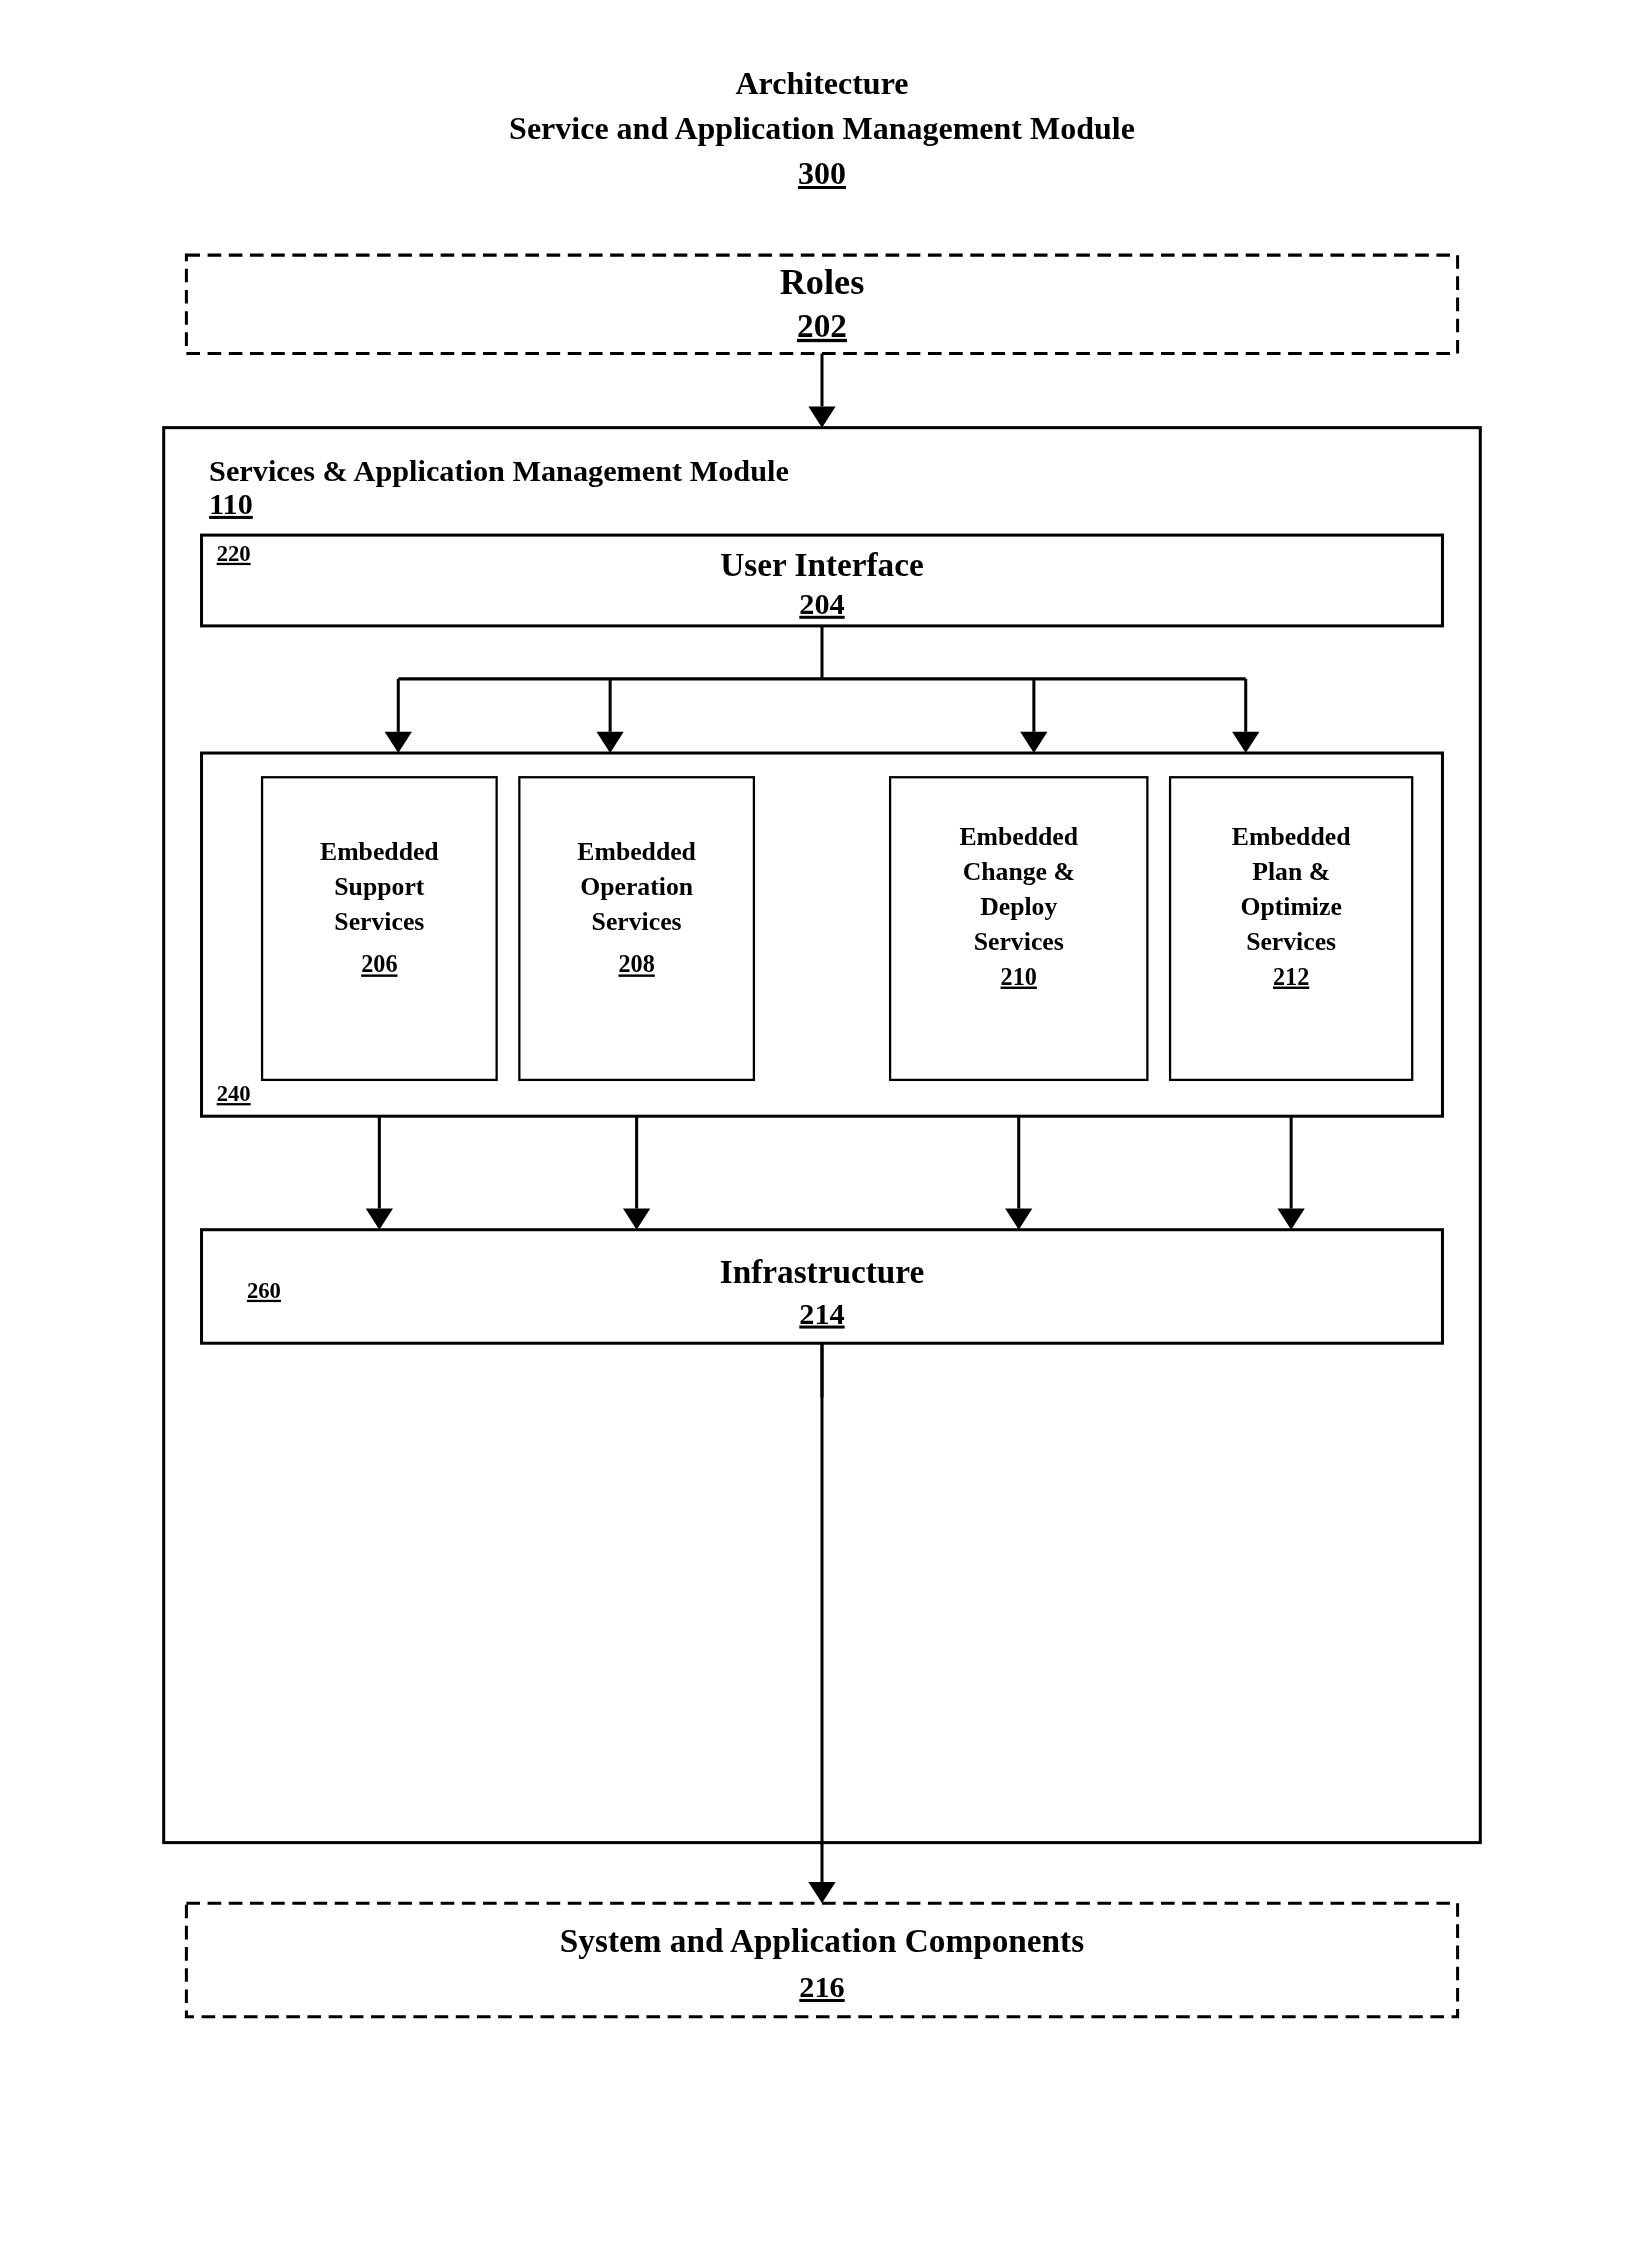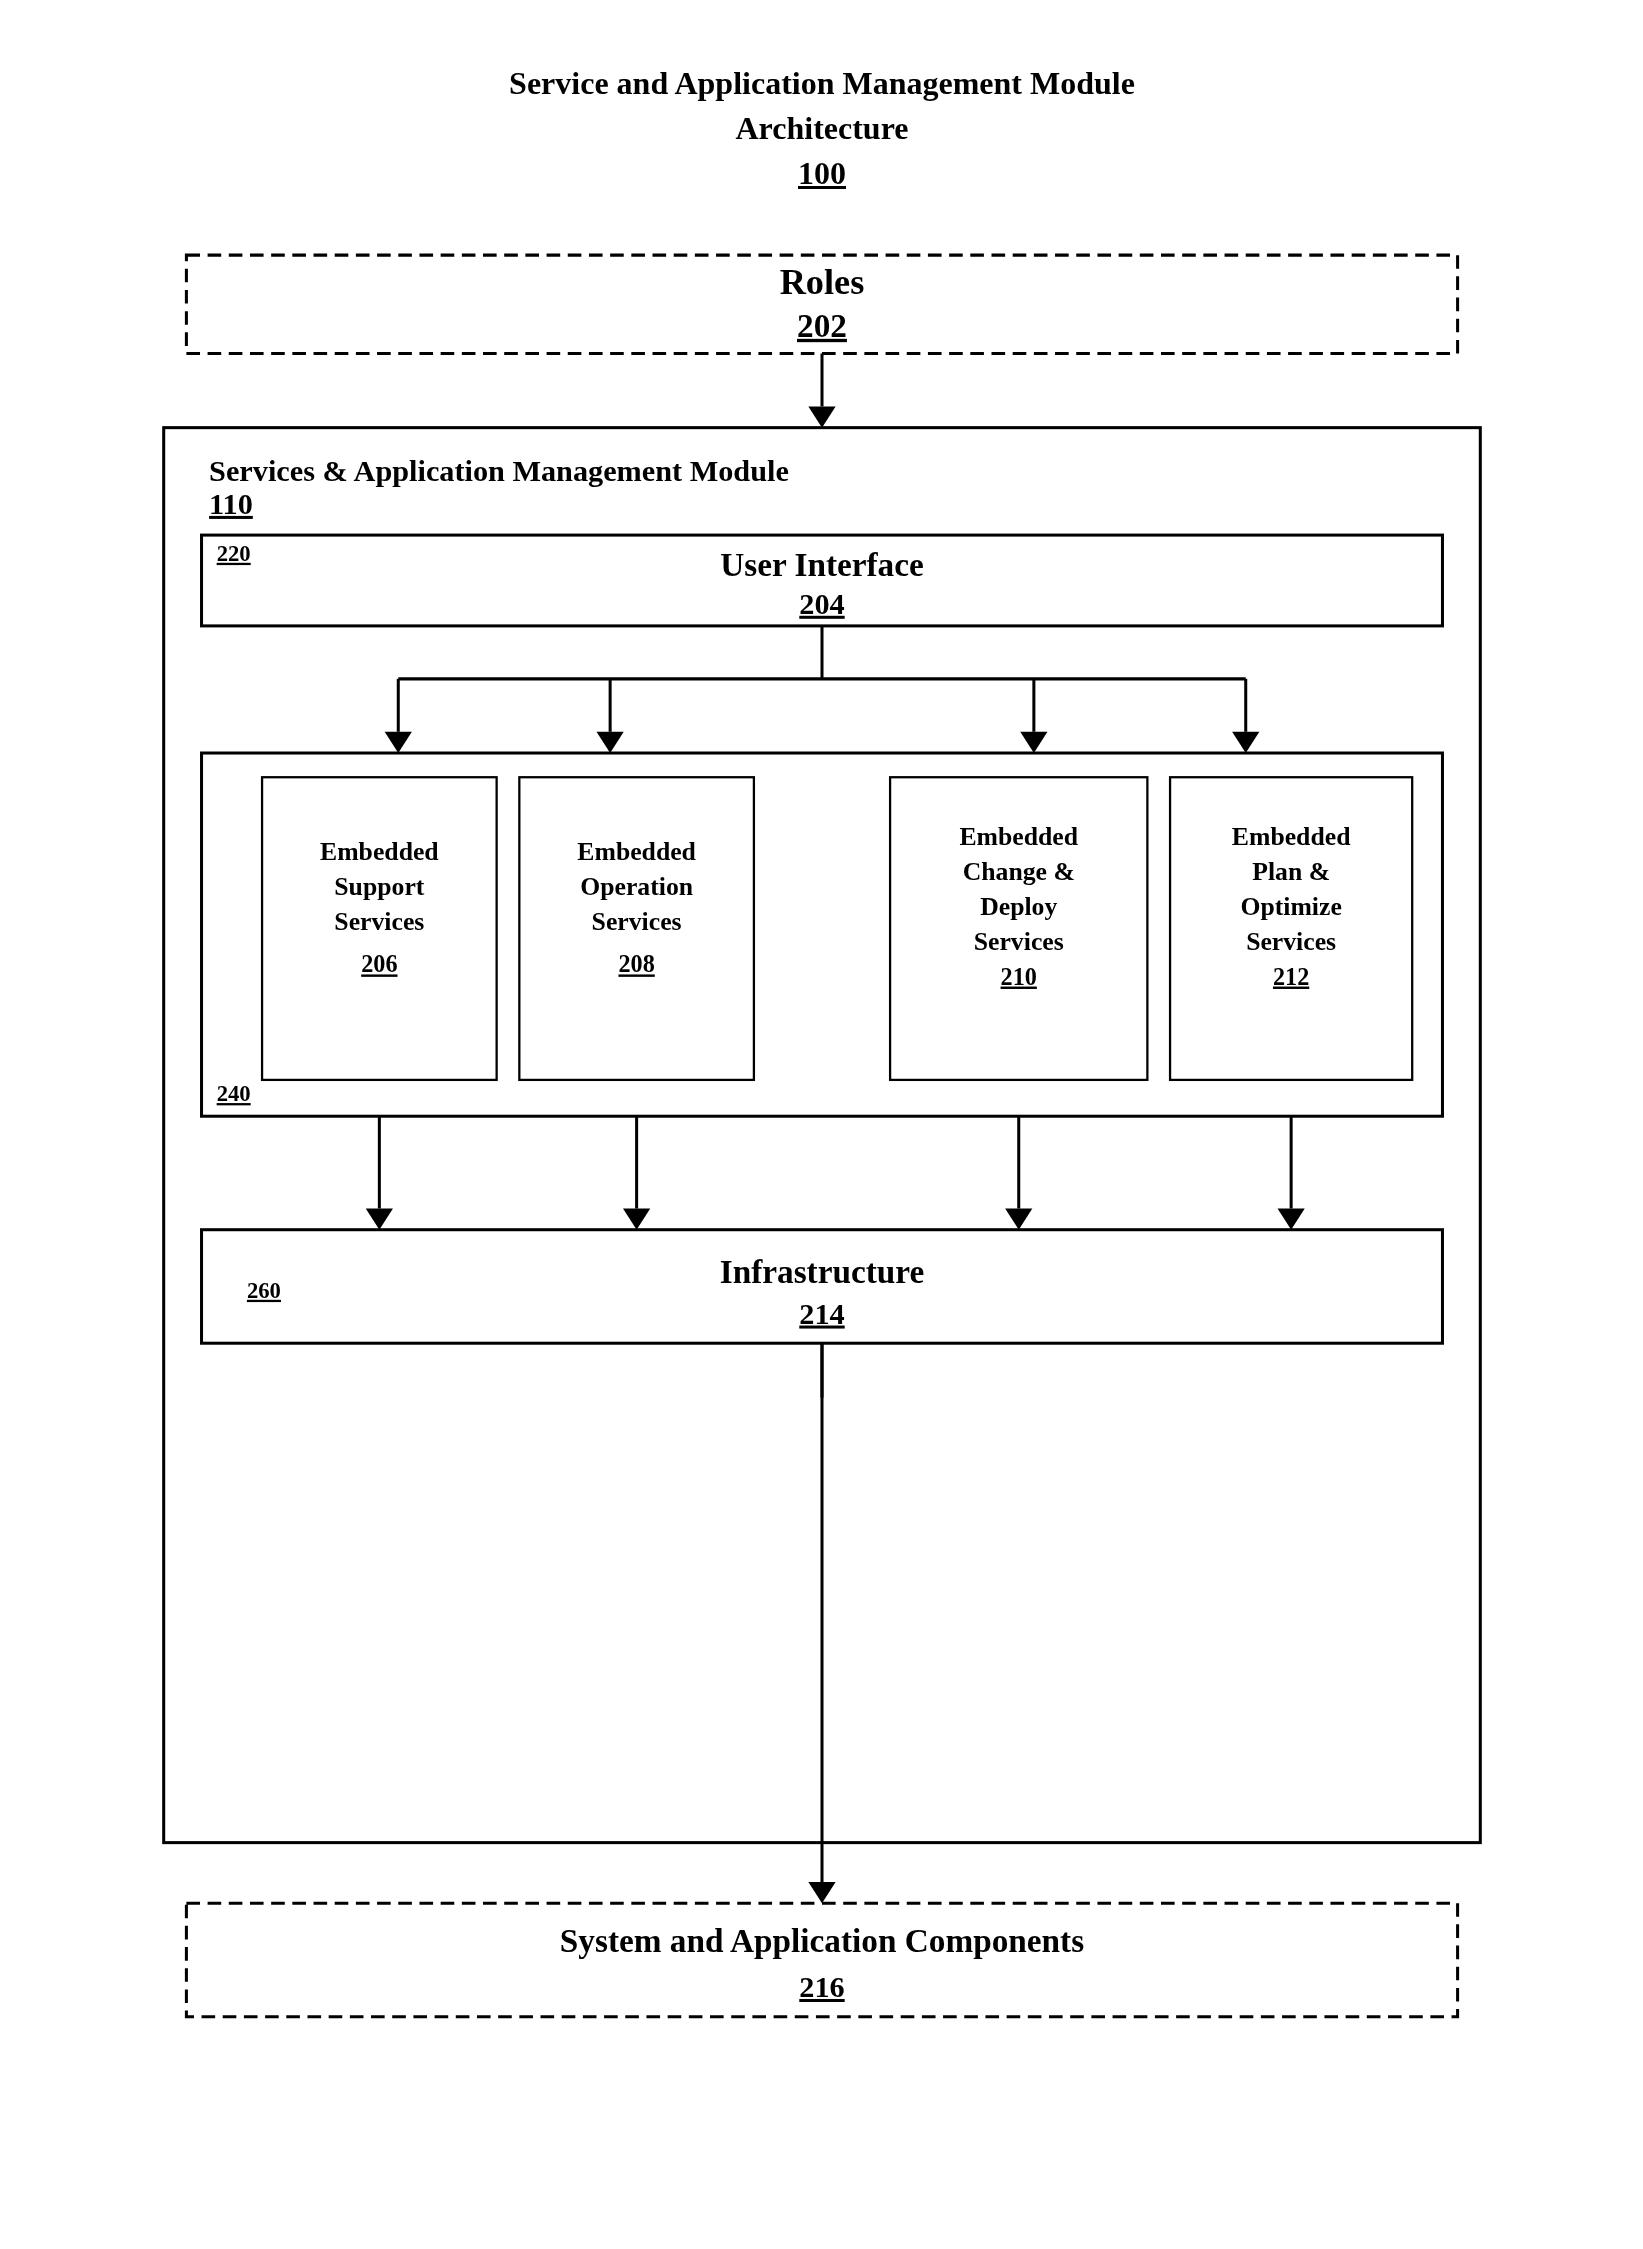--- a/index.html
+++ b/index.html
@@ -35,8 +35,8 @@
 <body>
 
 <div class="page-title">
+  <div>Architecture</div>
   <div>Service and Application Management Module</div>
-  <div>Architecture</div>
   <div class="underline">100</div>
 </div>
 

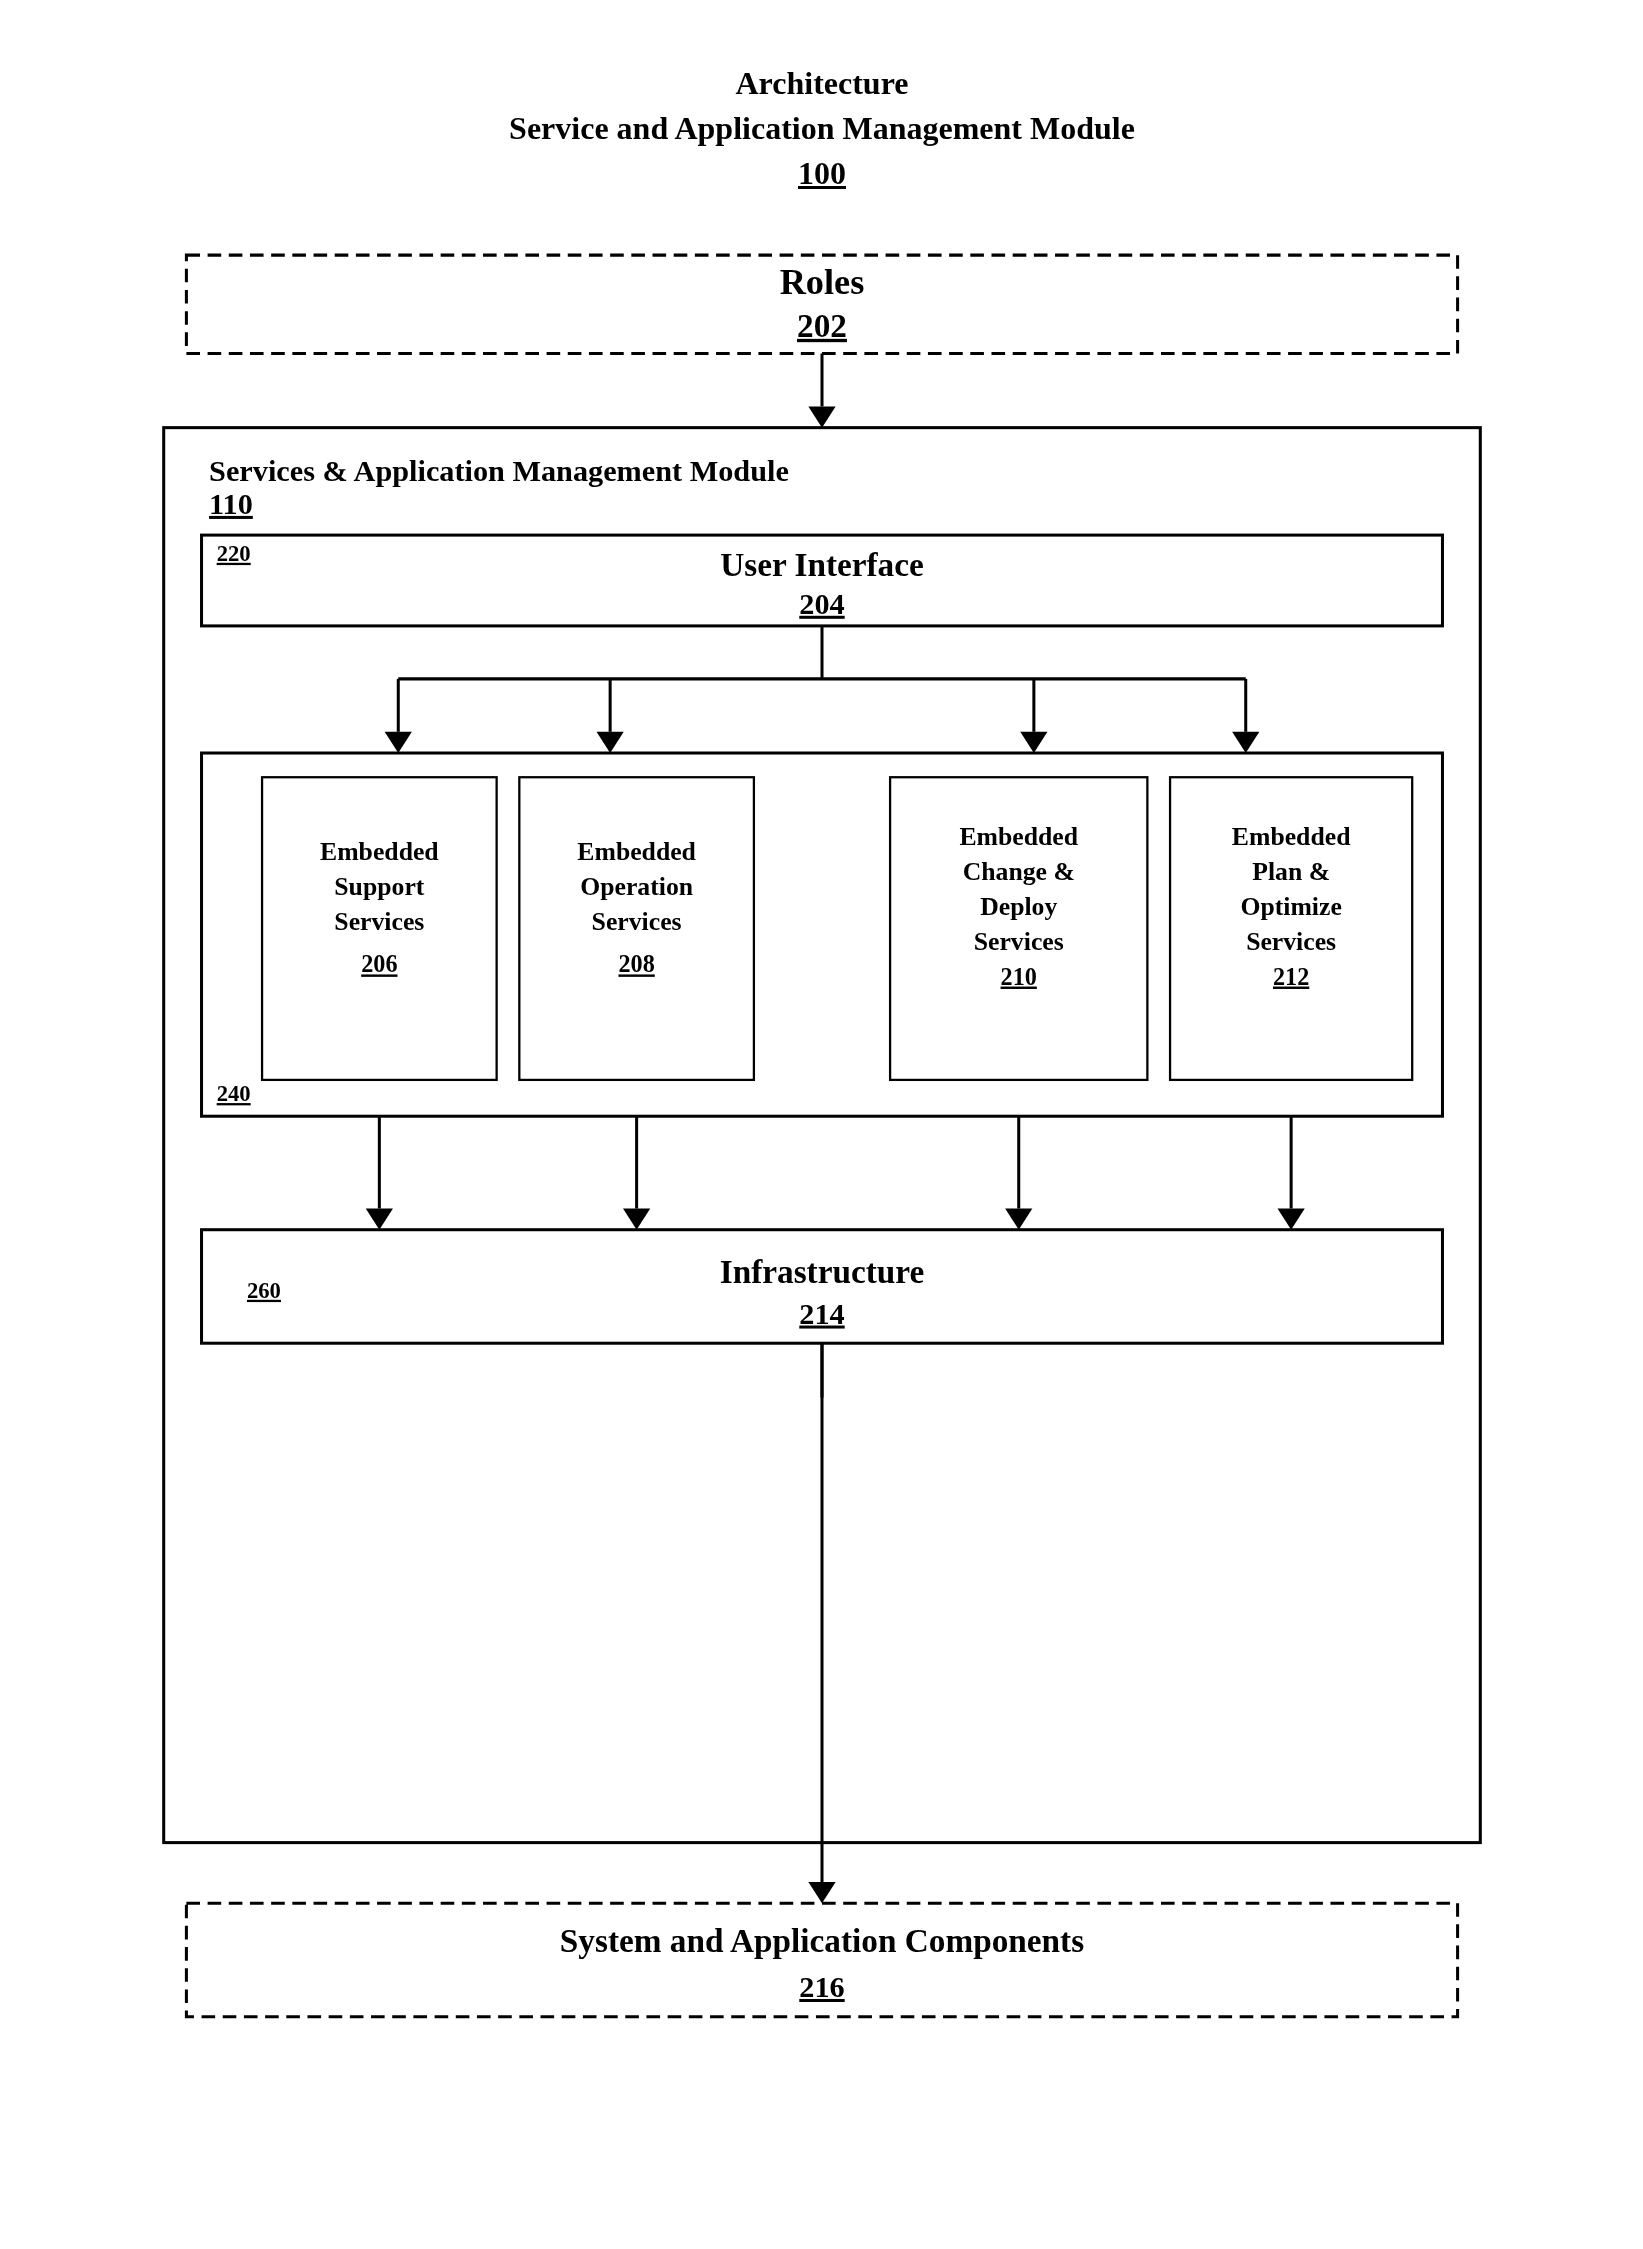--- a/index.html
+++ b/index.html
@@ -37,7 +37,7 @@
 <div class="page-title">
   <div>Architecture</div>
   <div>Service and Application Management Module</div>
-  <div class="underline">100</div>
+  <div class="underline">300</div>
 </div>
 
 <svg class="diagram-svg" viewBox="0 0 1800 2600" xmlns="http://www.w3.org/2000/svg" style="font-family: 'Times New Roman', Times, serif;">

